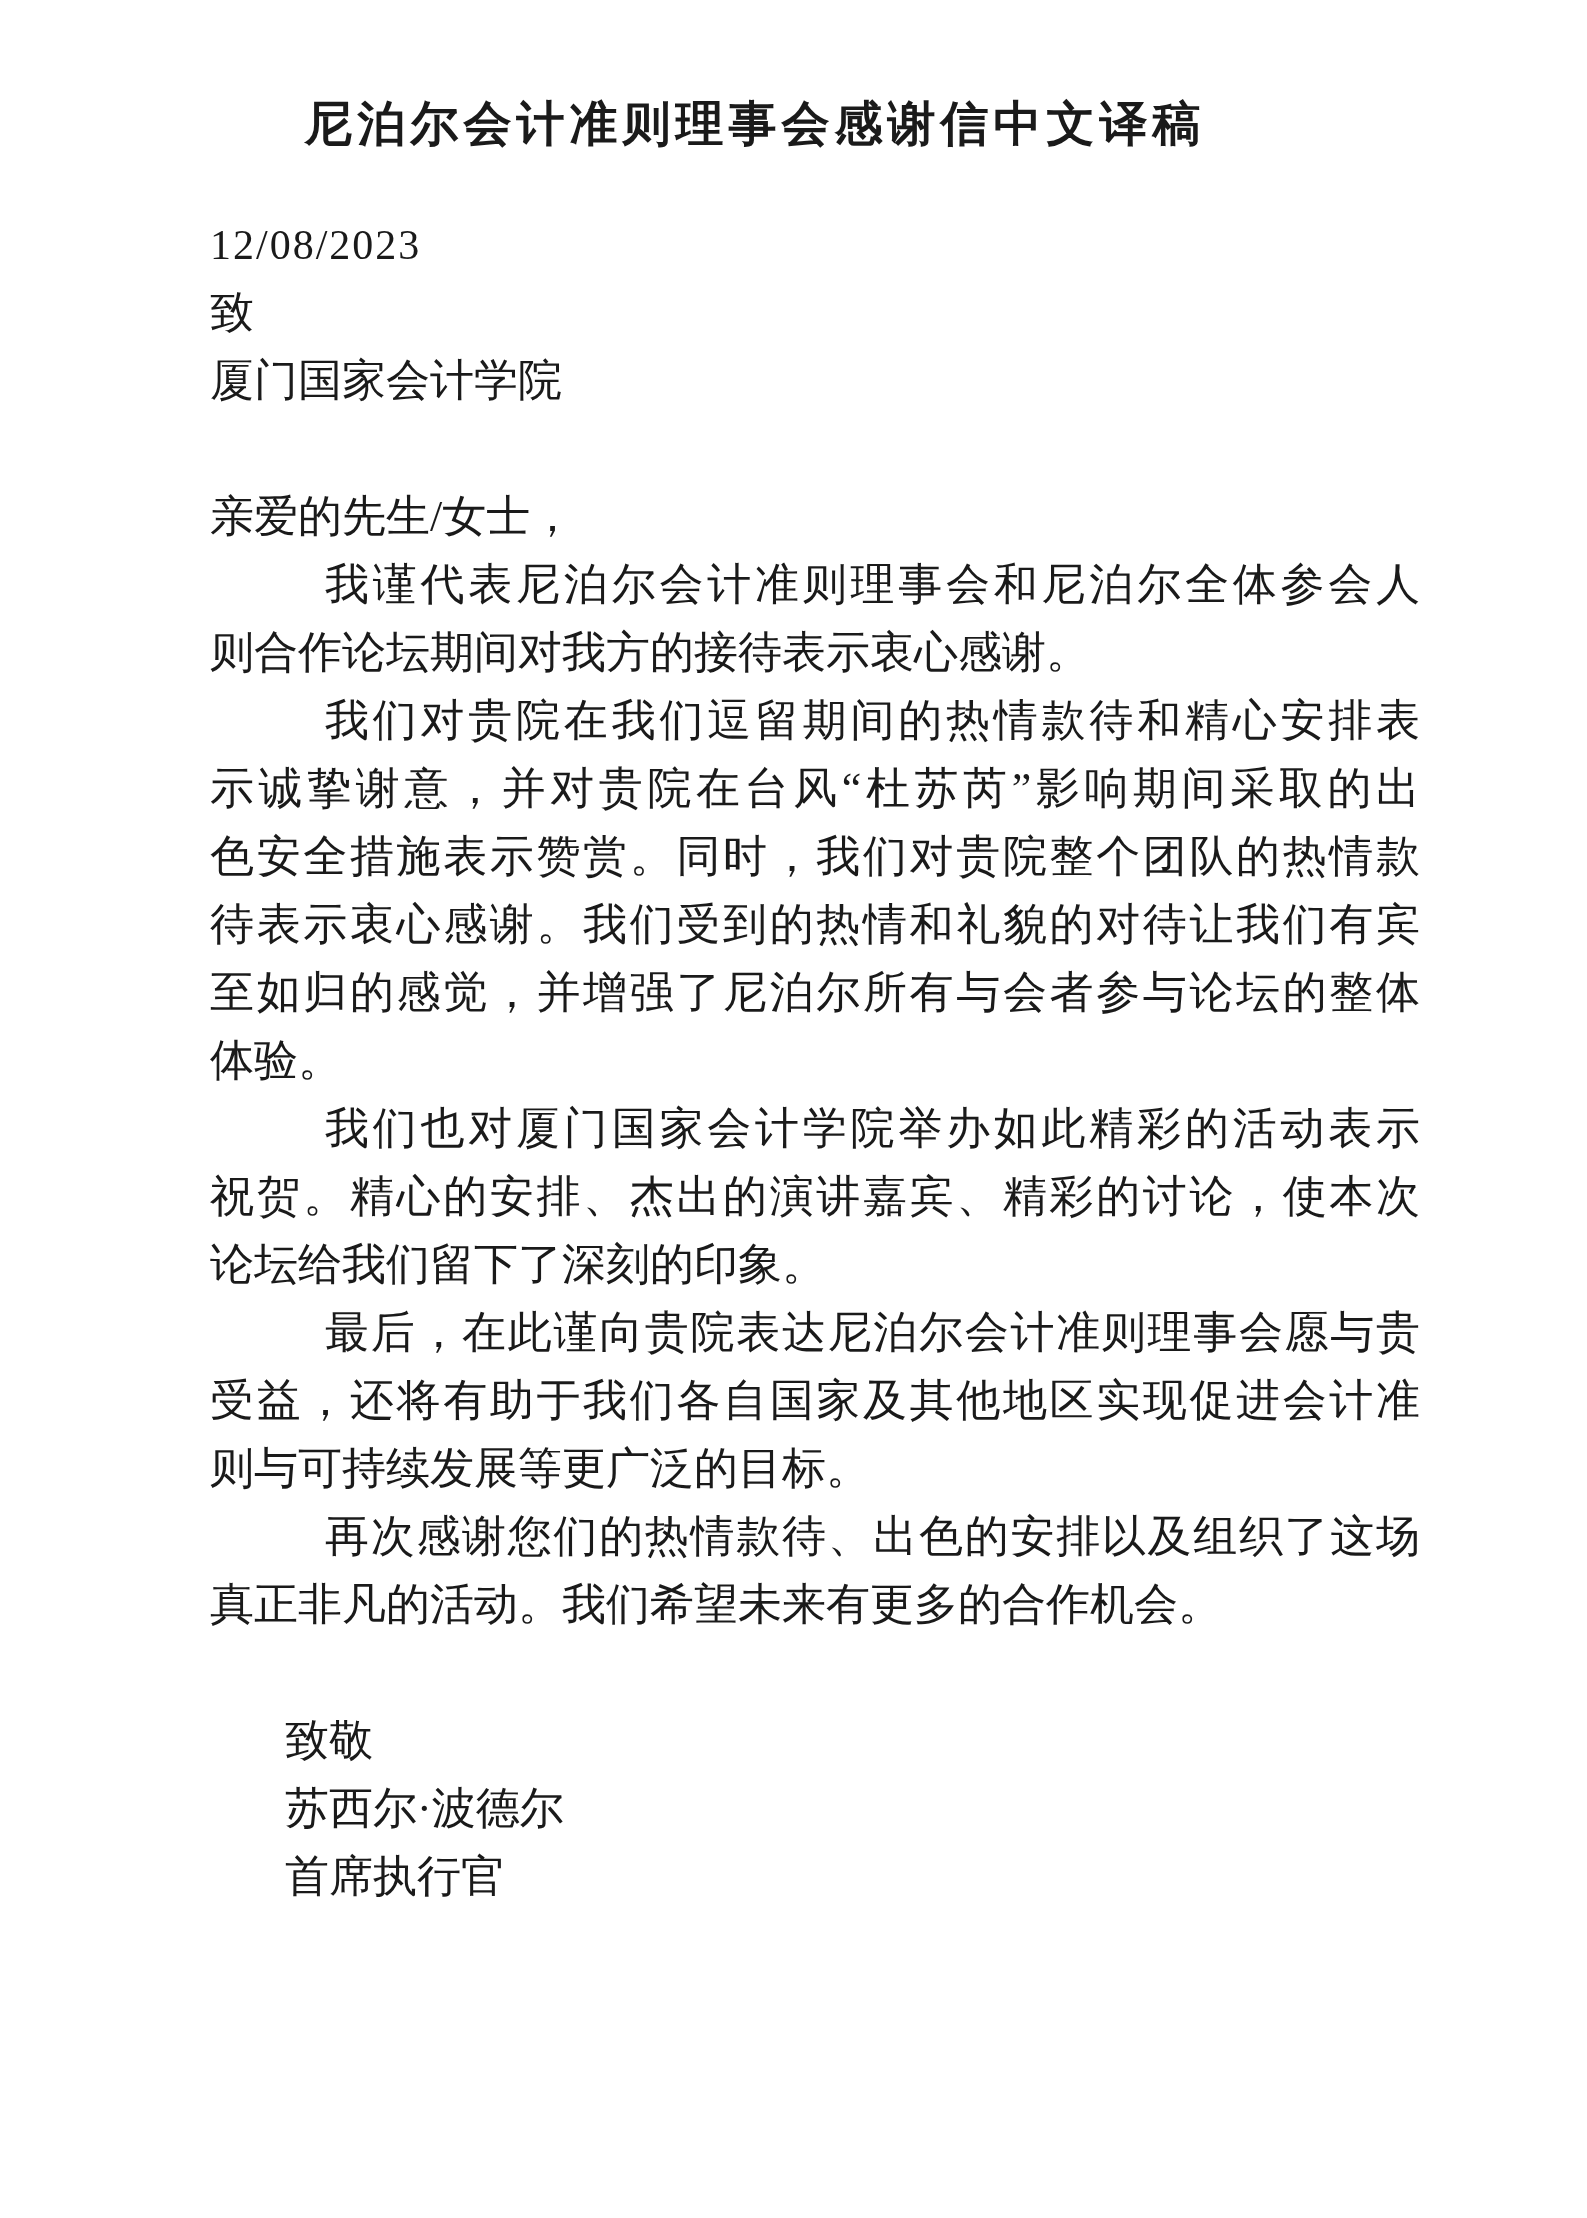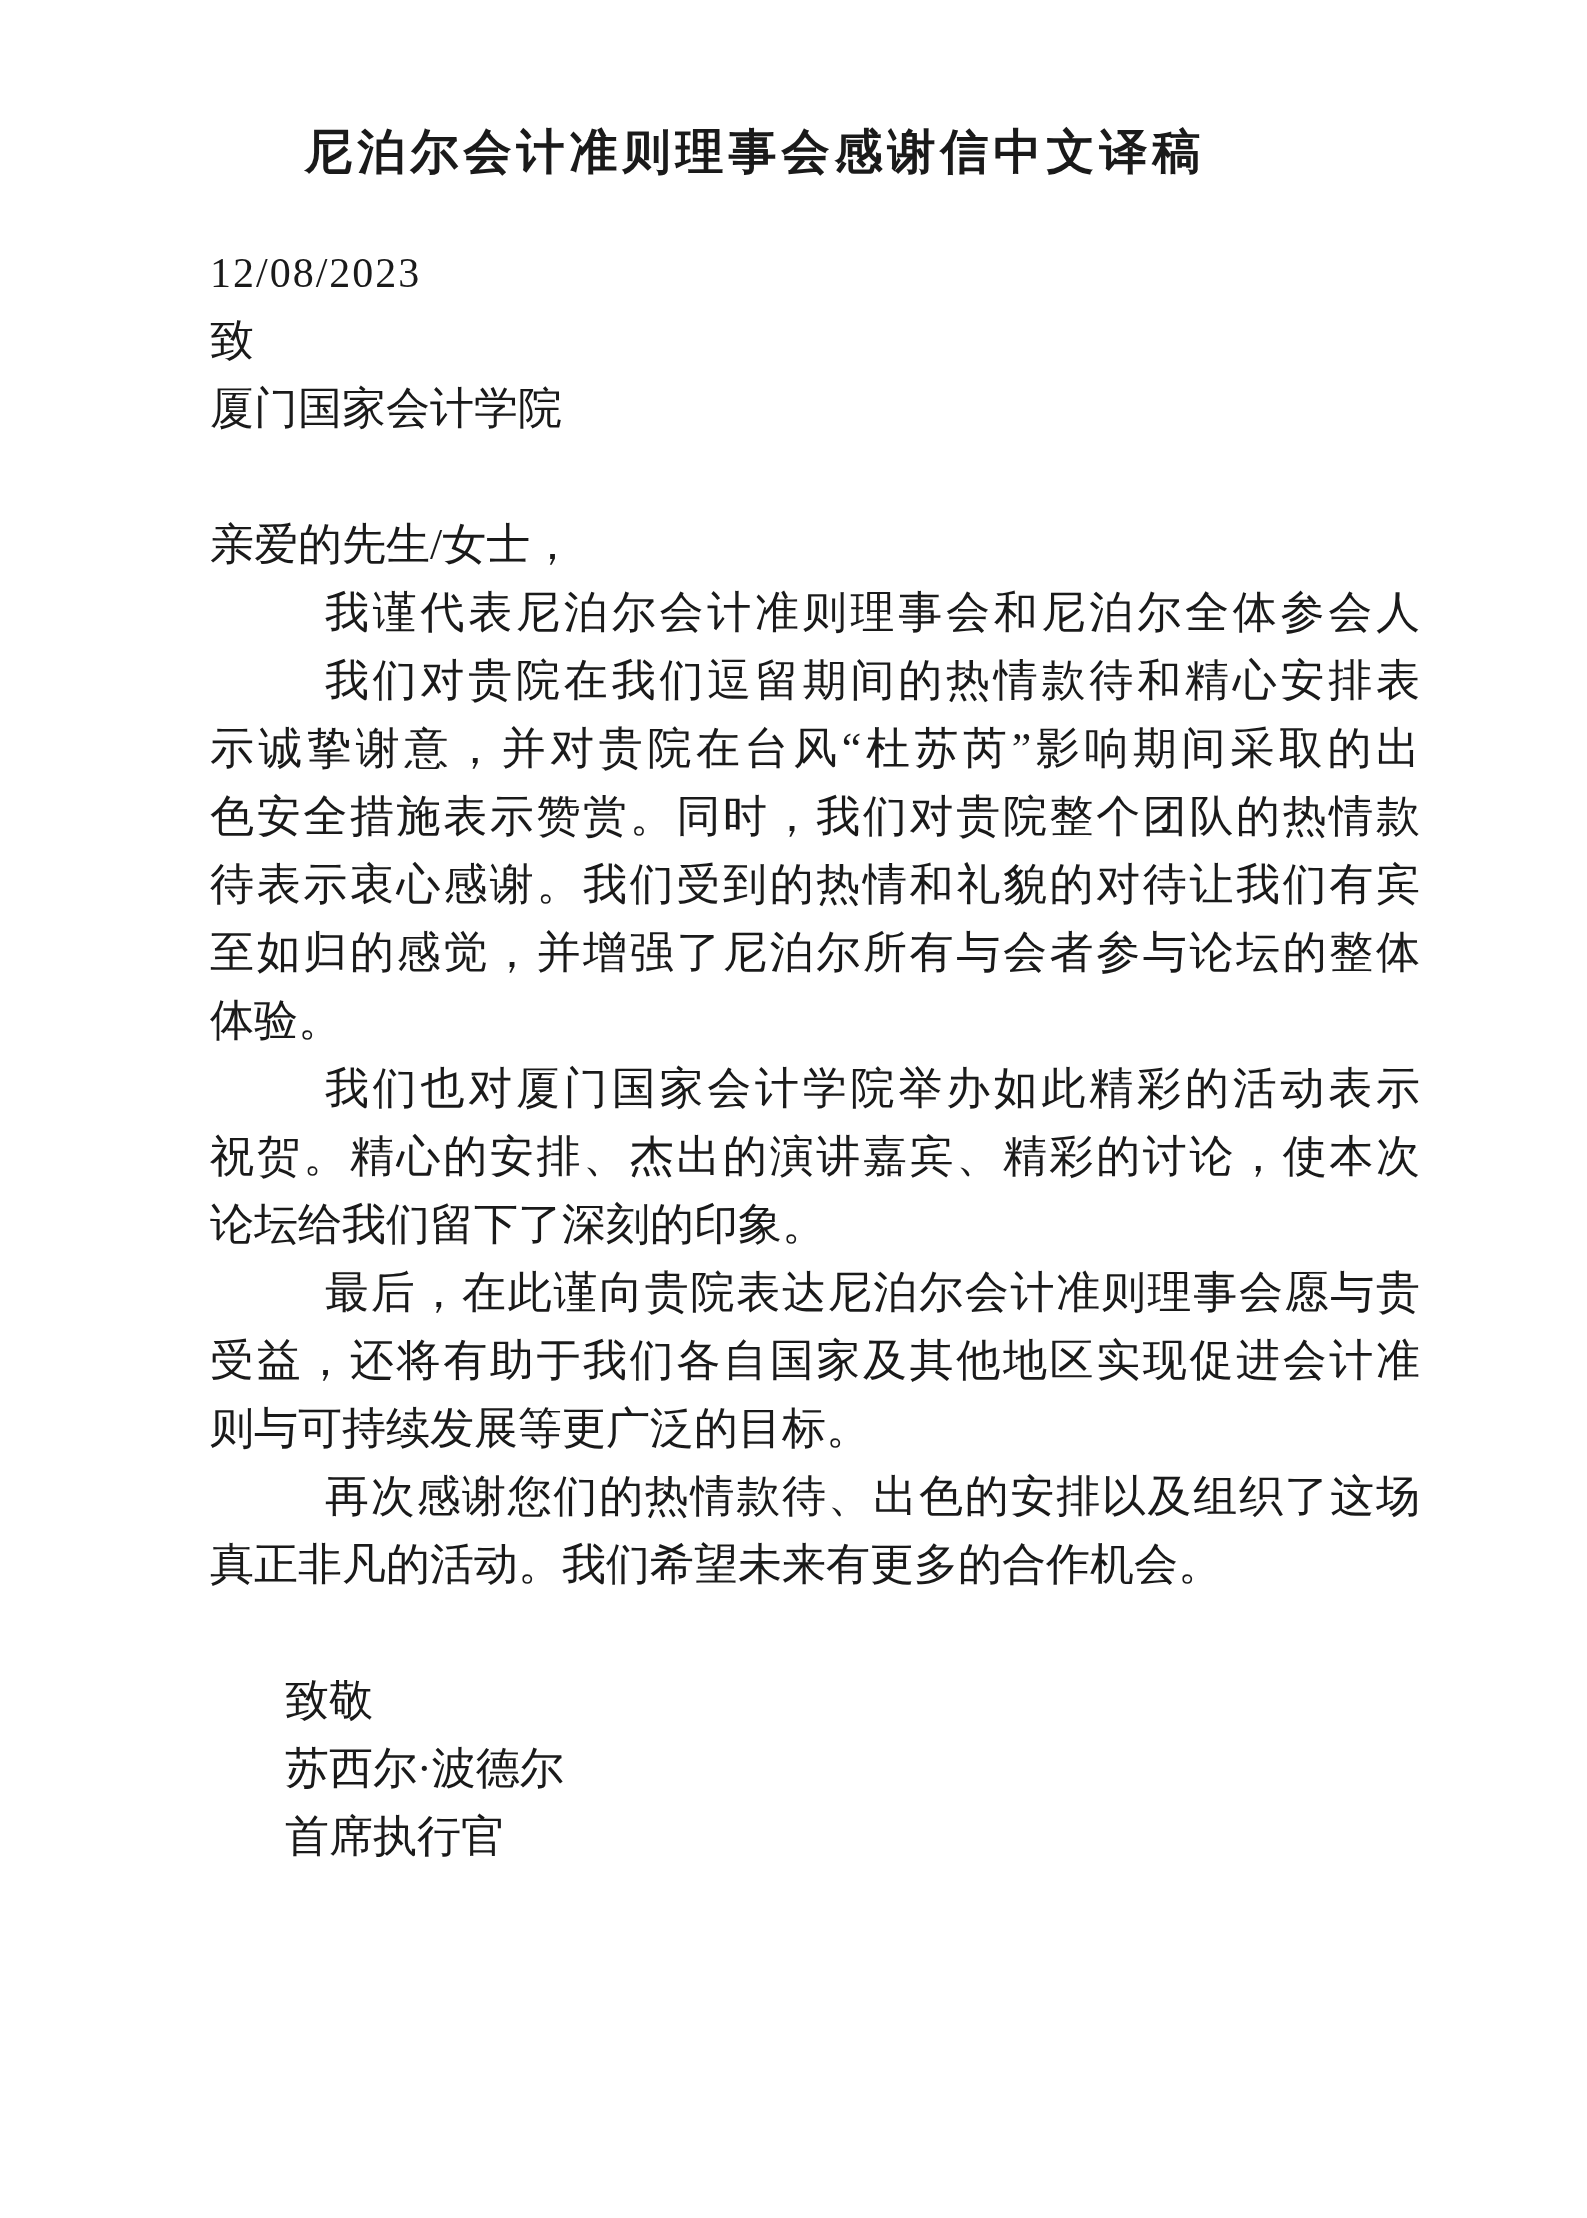--- a/index.html
+++ b/index.html
@@ -21,7 +21,7 @@
     left: 210px;
     top: 0;
     width: 1210px;
-    padding-top: 118px;
+    padding-top: 90px;
   }
   .title {
     font-size: 48px;

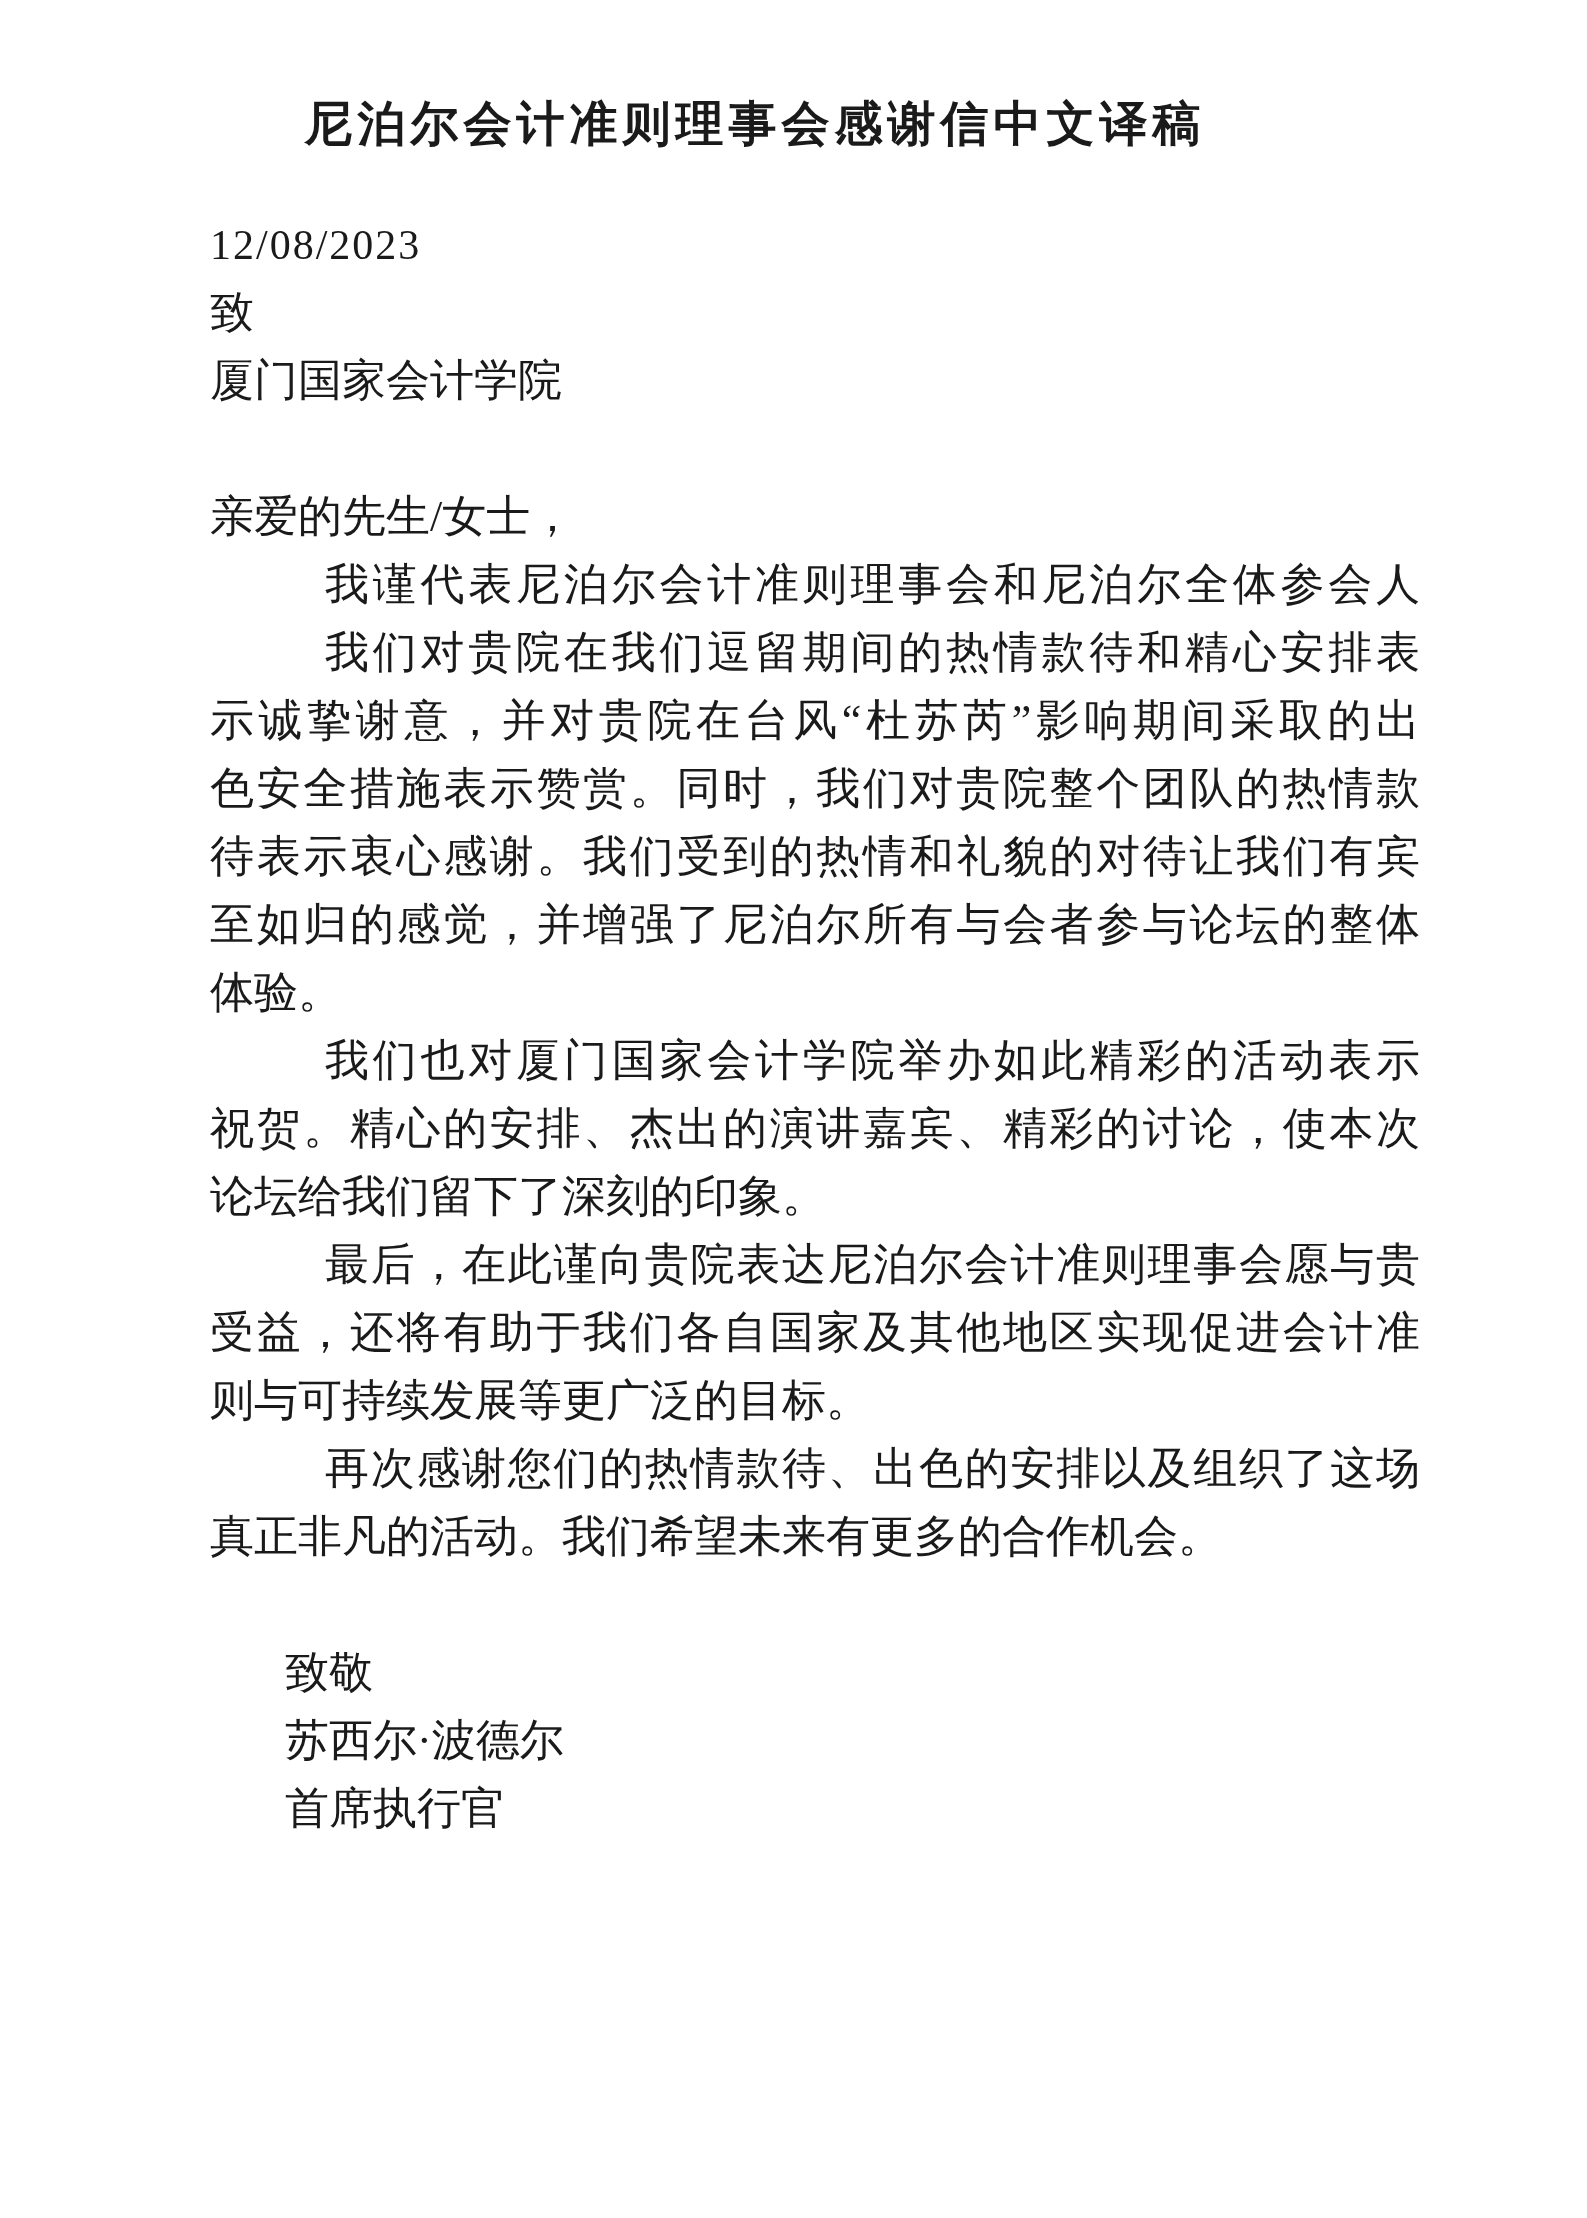--- a/index.html
+++ b/index.html
@@ -65,6 +65,7 @@
         <div class="line blank">&nbsp;</div>
         <div class="line">亲爱的先生/女士，</div>
         <div class="line indent fill">我谨代表尼泊尔会计准则理事会和尼泊尔全体参会人</div>
+        <div class="line">则合作论坛期间对我方的接待表示衷心感谢。</div>
         <div class="line indent fill">我们对贵院在我们逗留期间的热情款待和精心安排表</div>
         <div class="line fill">示诚挚谢意，并对贵院在台风“杜苏芮”影响期间采取的出</div>
         <div class="line fill">色安全措施表示赞赏。同时，我们对贵院整个团队的热情款</div>

